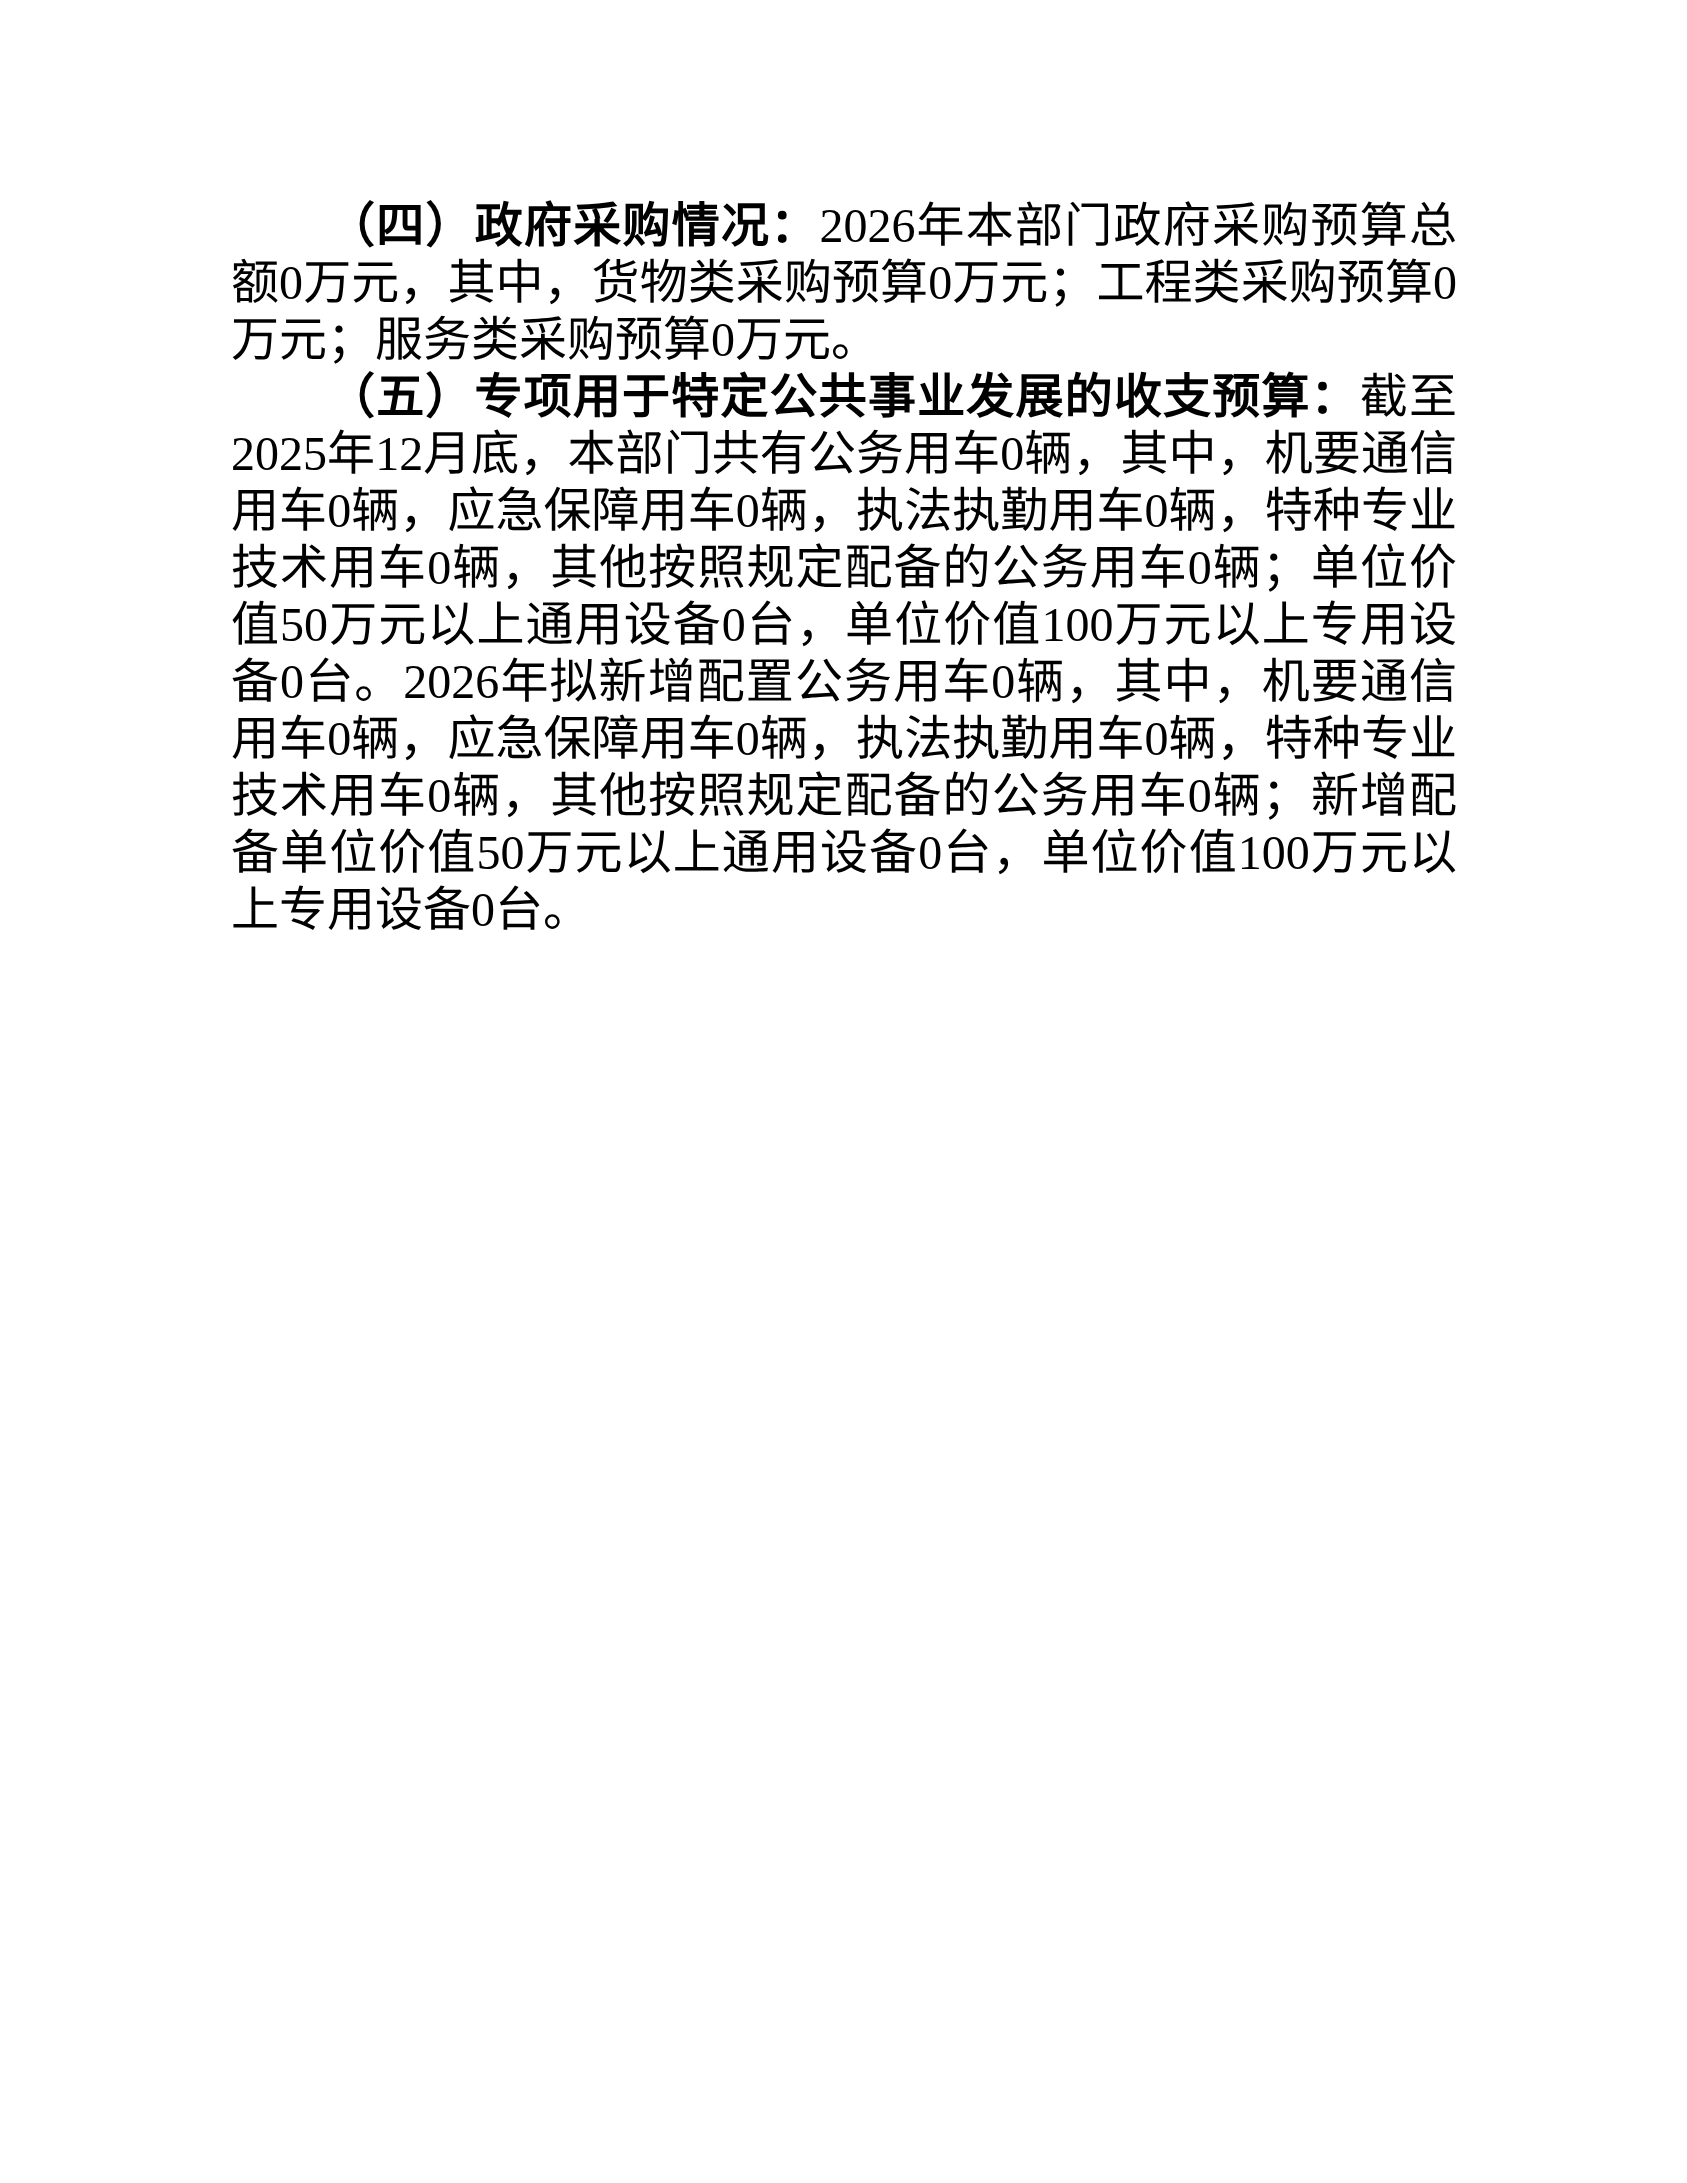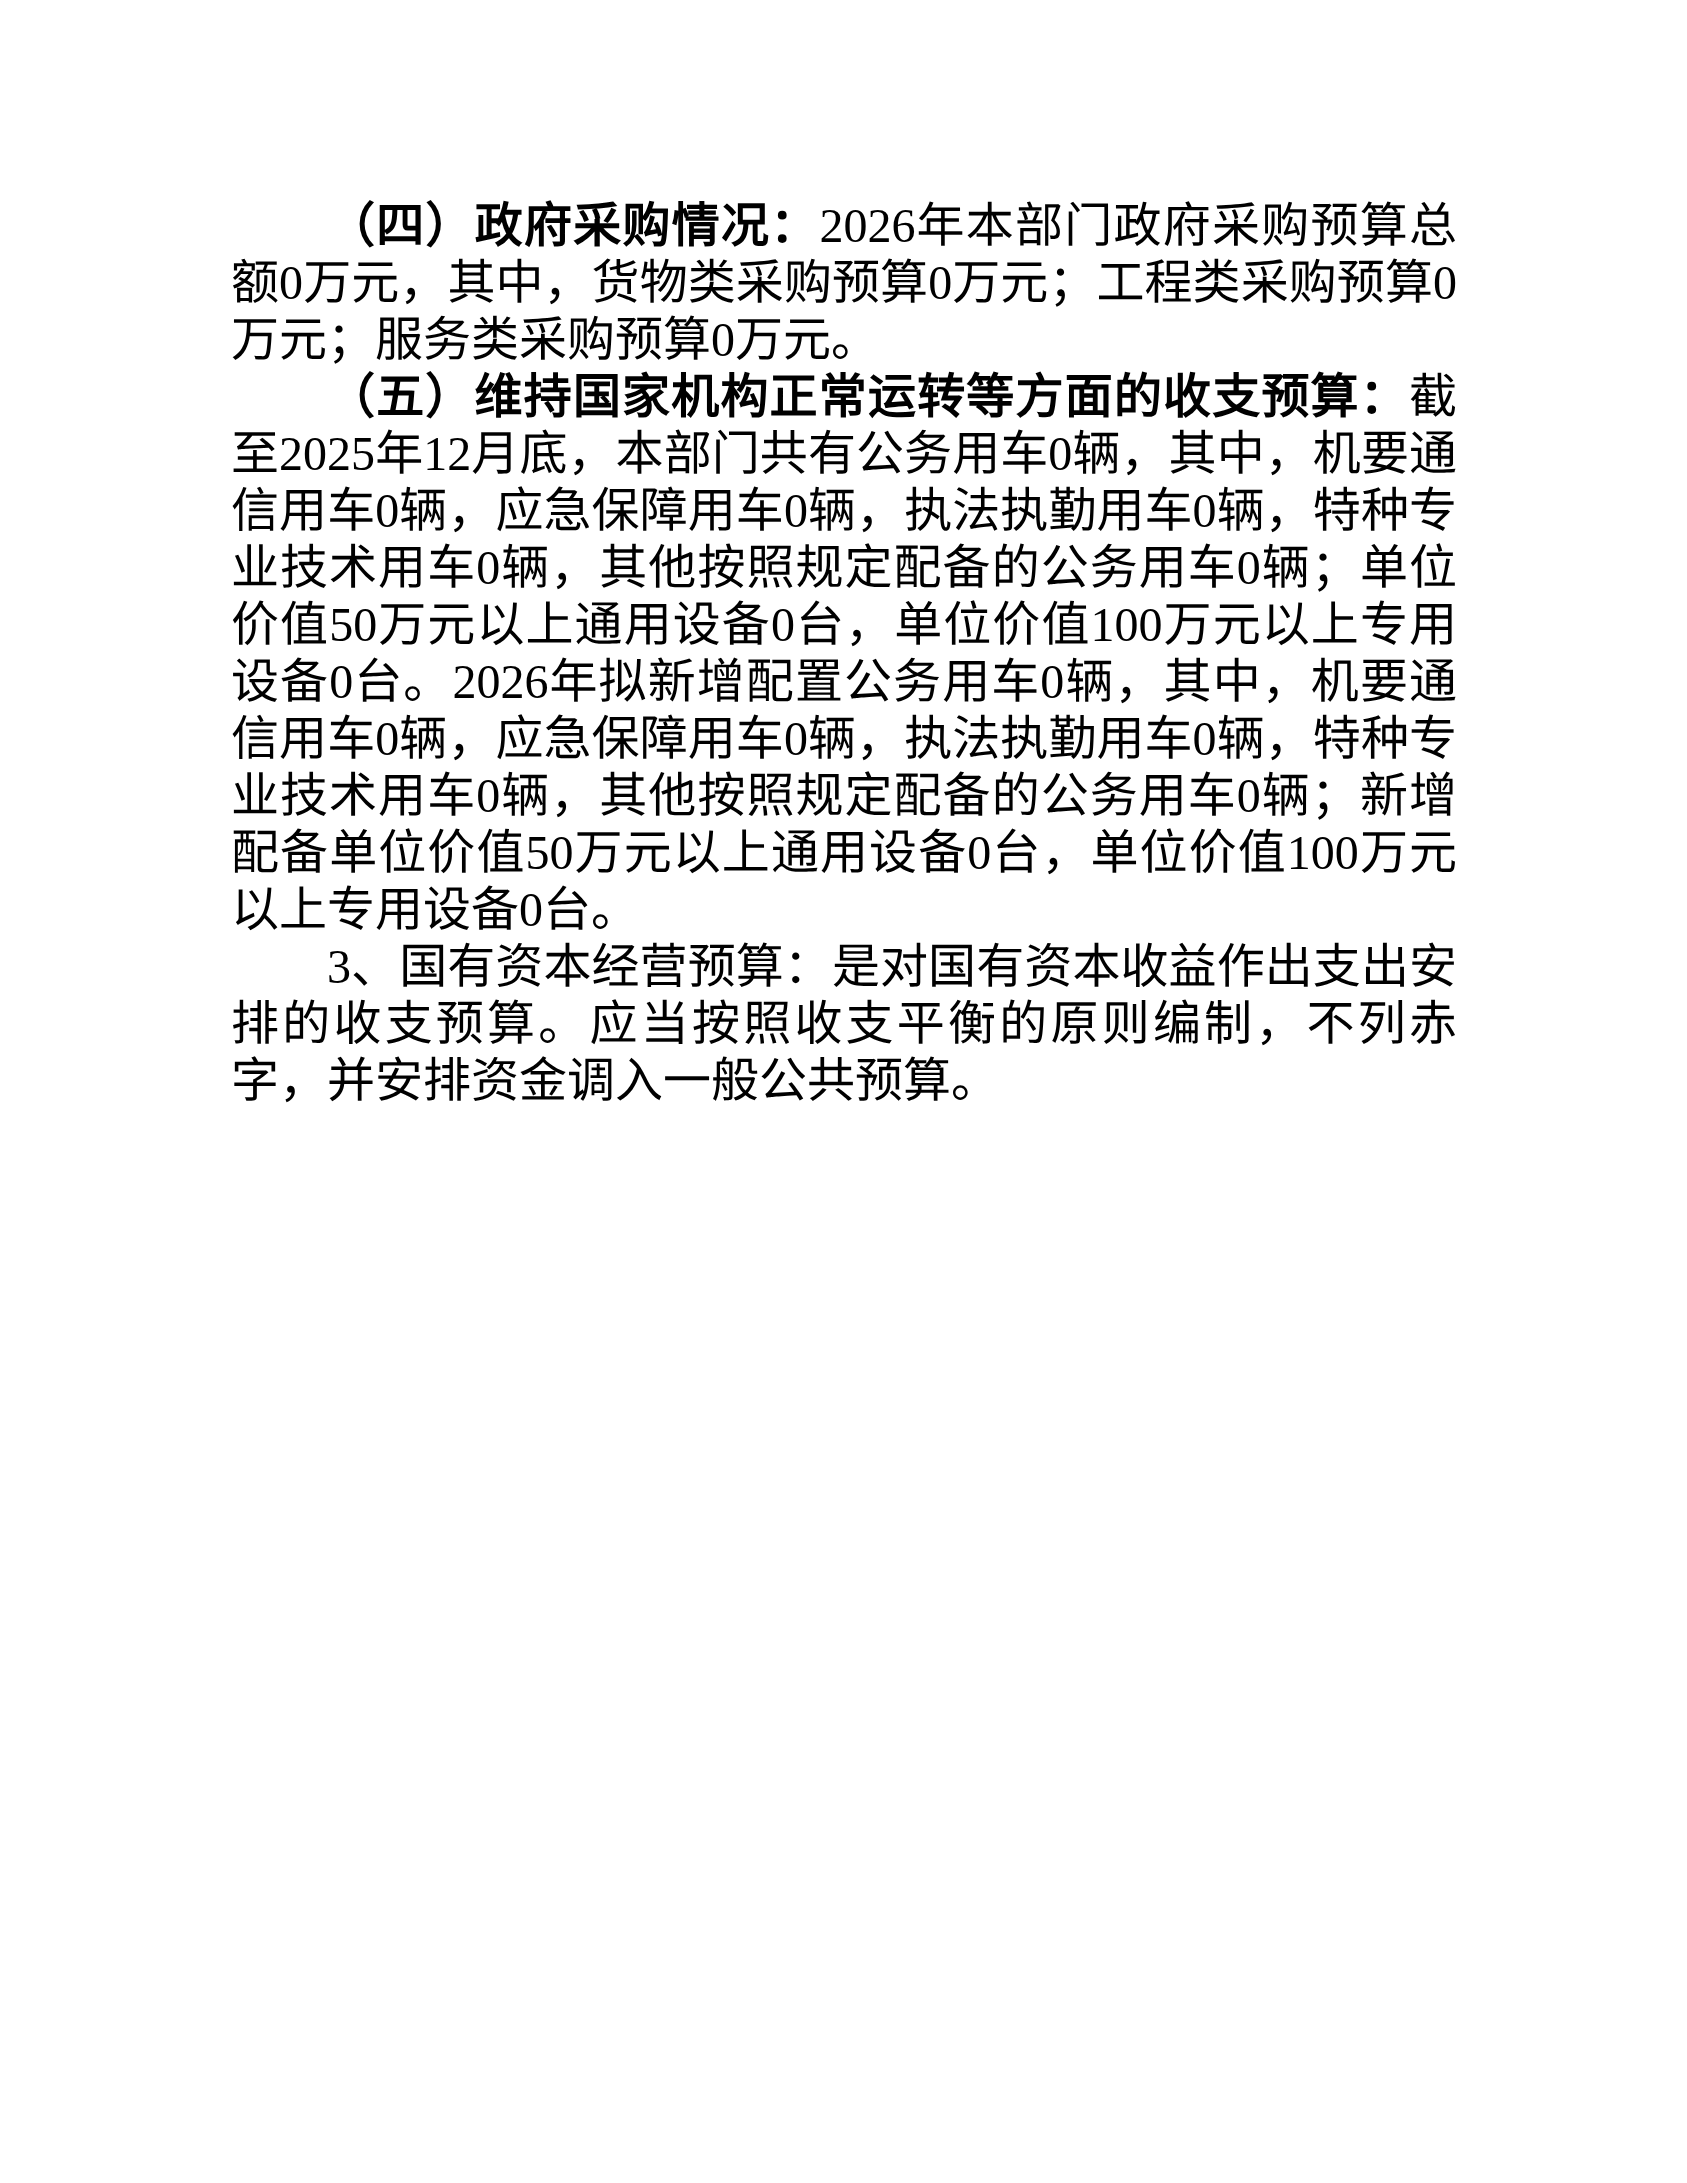--- a/index.html
+++ b/index.html
@@ -48,7 +48,7 @@
   <div class="content">
 
   <p><span class="run-bold">（四）政府采购情况：</span><span class="run-normal">2026年本部门政府采购预算总额0万元，其中，货物类采购预算0万元；工程类采购预算0万元；服务类采购预算0万元。</span></p>
-      <p><span class="run-bold">（五）维持国家机构正常运转等方面的收支预算：</span><span class="run-normal">截至2025年12月底，本部门共有公务用车0辆，其中，机要通信用车0辆，应急保障用车0辆，执法执勤用车0辆，特种专业技术用车0辆，其他按照规定配备的公务用车0辆；单位价值50万元以上通用设备0台，单位价值100万元以上专用设备0台。2026年拟新增配置公务用车0辆，其中，机要通信用车0辆，应急保障用车0辆，执法执勤用车0辆，特种专业技术用车0辆，其他按照规定配备的公务用车0辆；新增配备单位价值50万元以上通用设备0台，单位价值100万元以上专用设备0台。</span></p>
+      <p><span class="run-bold">（五）专项用于特定公共事业发展的收支预算：</span><span class="run-normal">截至2025年12月底，本部门共有公务用车0辆，其中，机要通信用车0辆，应急保障用车0辆，执法执勤用车0辆，特种专业技术用车0辆，其他按照规定配备的公务用车0辆；单位价值50万元以上通用设备0台，单位价值100万元以上专用设备0台。2026年拟新增配置公务用车0辆，其中，机要通信用车0辆，应急保障用车0辆，执法执勤用车0辆，特种专业技术用车0辆，其他按照规定配备的公务用车0辆；新增配备单位价值50万元以上通用设备0台，单位价值100万元以上专用设备0台。</span></p>
       <p><span class="run-normal">3、国有资本经营预算：是对国有资本收益作出支出安排的收支预算。应当按照收支平衡的原则编制，不列赤字，并安排资金调入一般公共预算。</span></p>
     </div>
 </div>

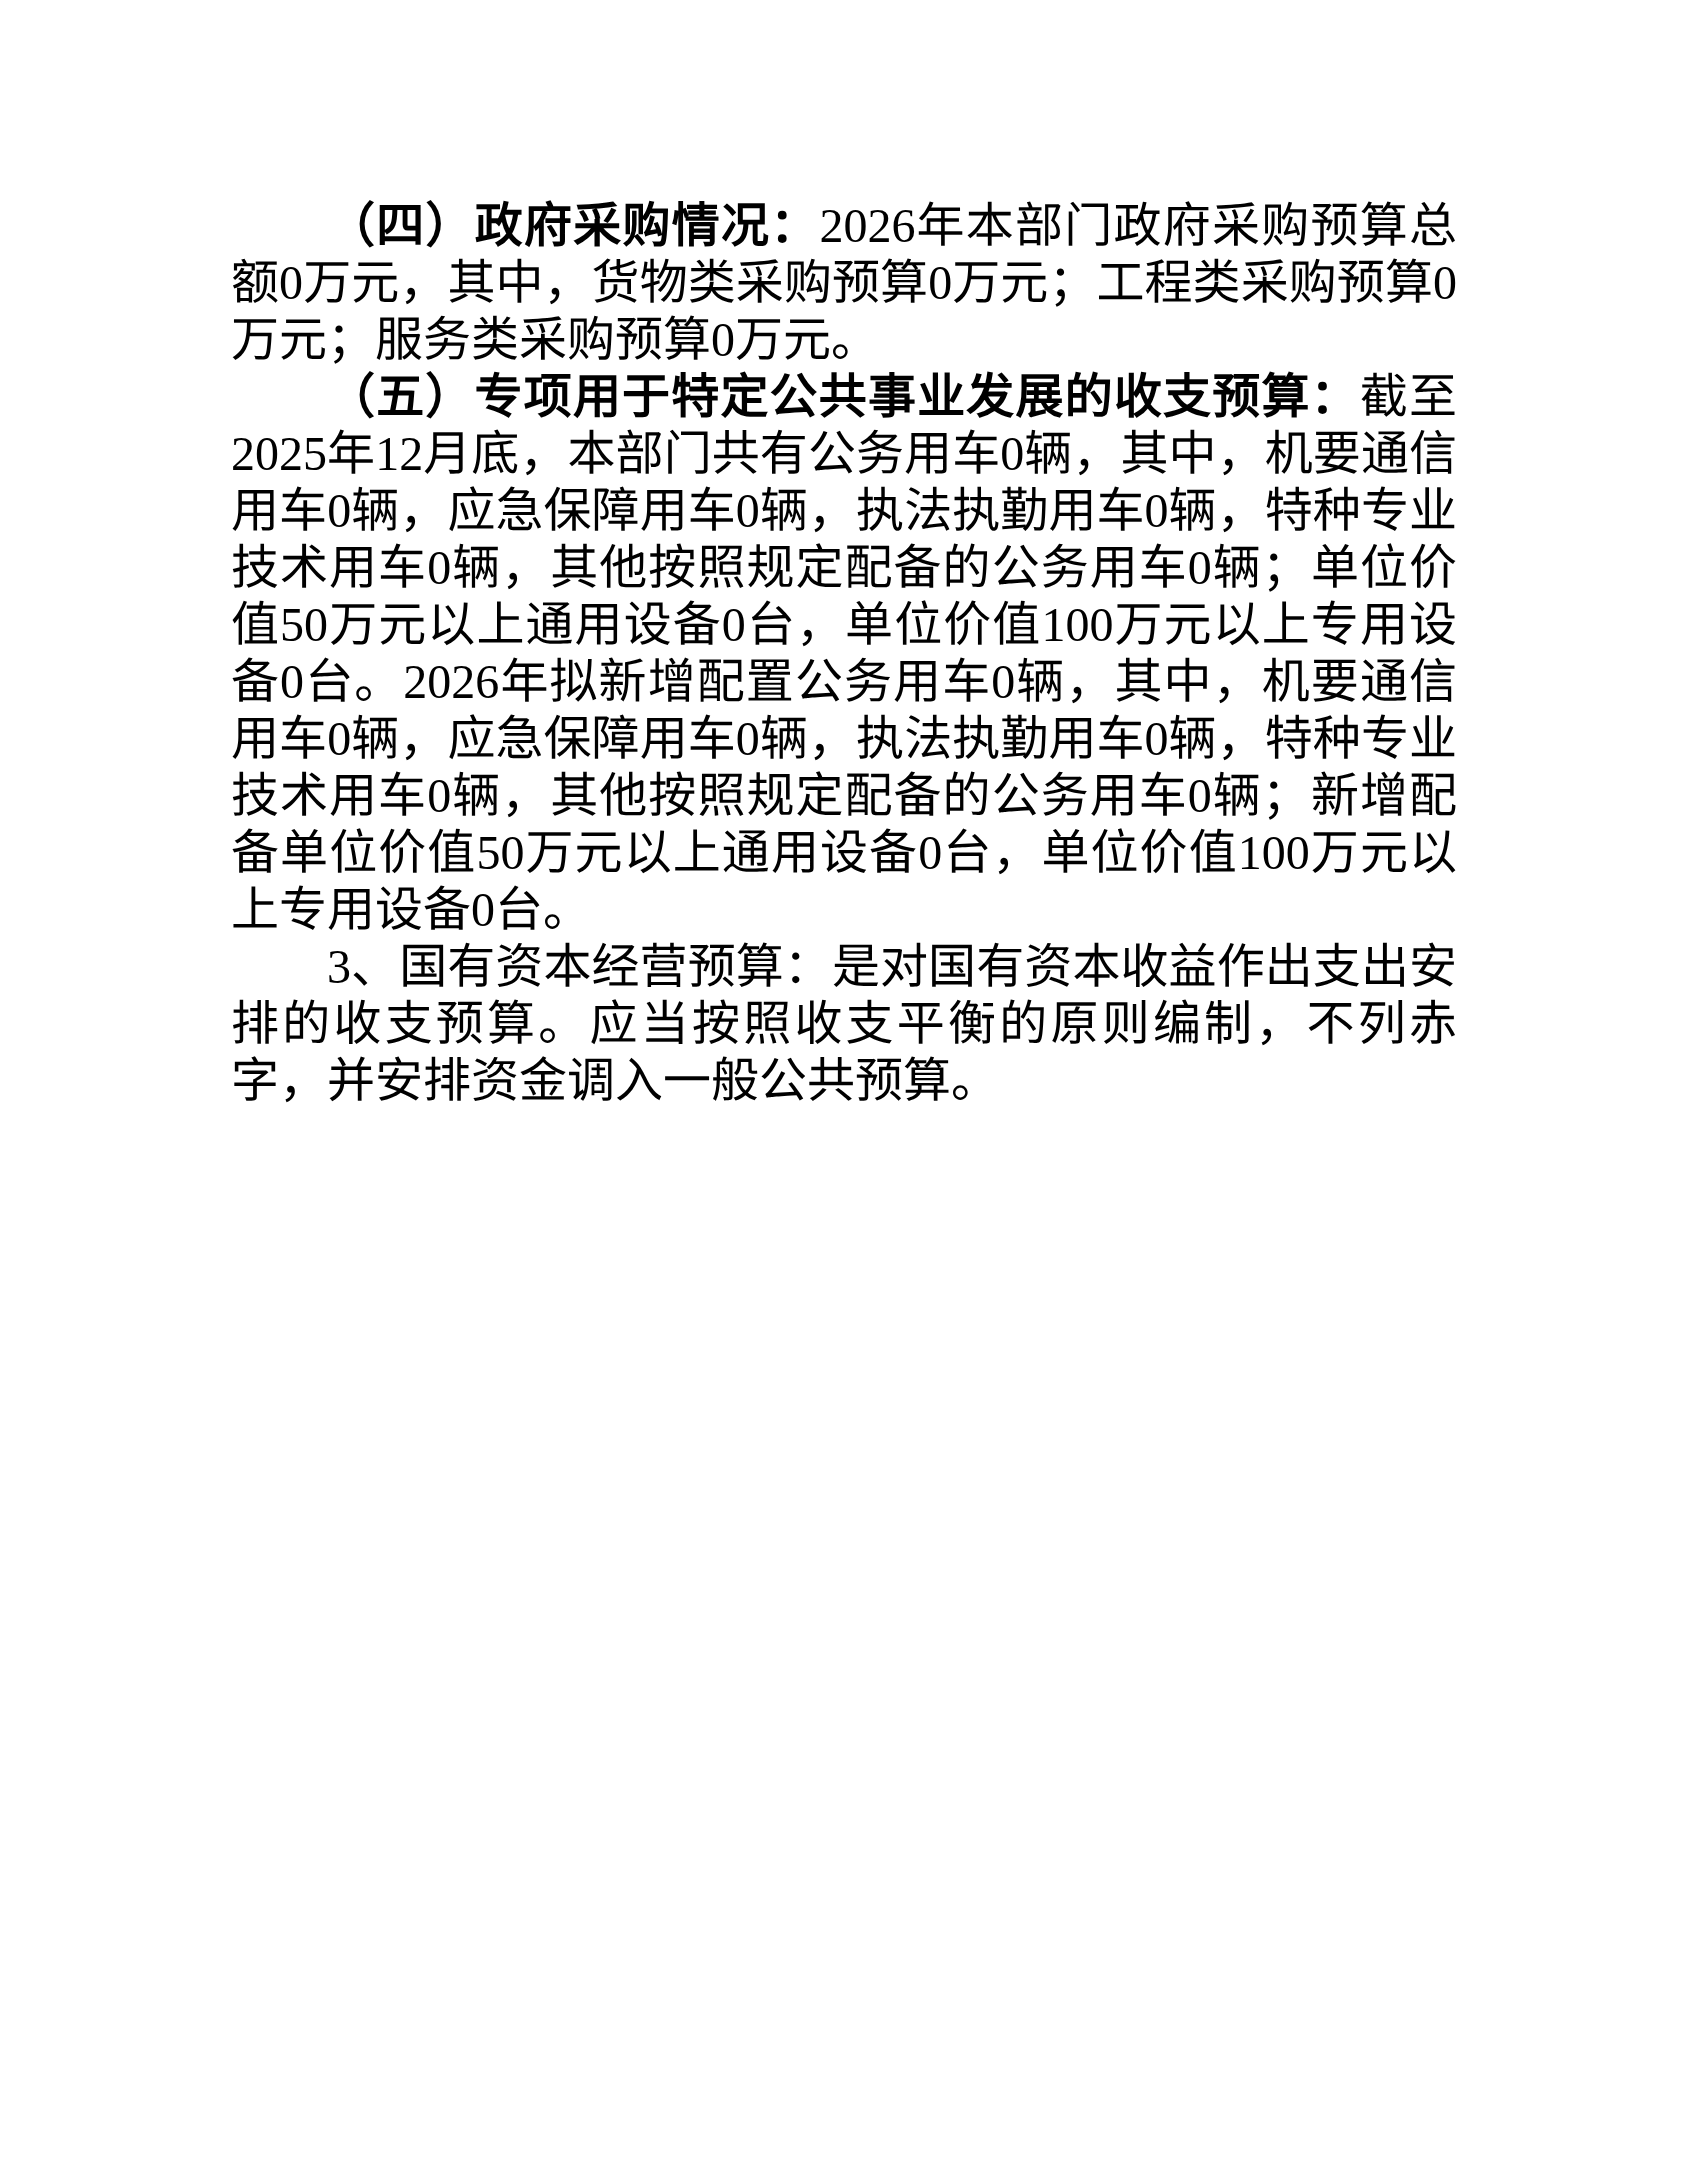--- a/index.html
+++ b/index.html
@@ -49,7 +49,6 @@
 
   <p><span class="run-bold">（四）政府采购情况：</span><span class="run-normal">2026年本部门政府采购预算总额0万元，其中，货物类采购预算0万元；工程类采购预算0万元；服务类采购预算0万元。</span></p>
       <p><span class="run-bold">（五）专项用于特定公共事业发展的收支预算：</span><span class="run-normal">截至2025年12月底，本部门共有公务用车0辆，其中，机要通信用车0辆，应急保障用车0辆，执法执勤用车0辆，特种专业技术用车0辆，其他按照规定配备的公务用车0辆；单位价值50万元以上通用设备0台，单位价值100万元以上专用设备0台。2026年拟新增配置公务用车0辆，其中，机要通信用车0辆，应急保障用车0辆，执法执勤用车0辆，特种专业技术用车0辆，其他按照规定配备的公务用车0辆；新增配备单位价值50万元以上通用设备0台，单位价值100万元以上专用设备0台。</span></p>
-      <p><span class="run-normal">3、国有资本经营预算：是对国有资本收益作出支出安排的收支预算。应当按照收支平衡的原则编制，不列赤字，并安排资金调入一般公共预算。</span></p>
     </div>
 </div>
 

